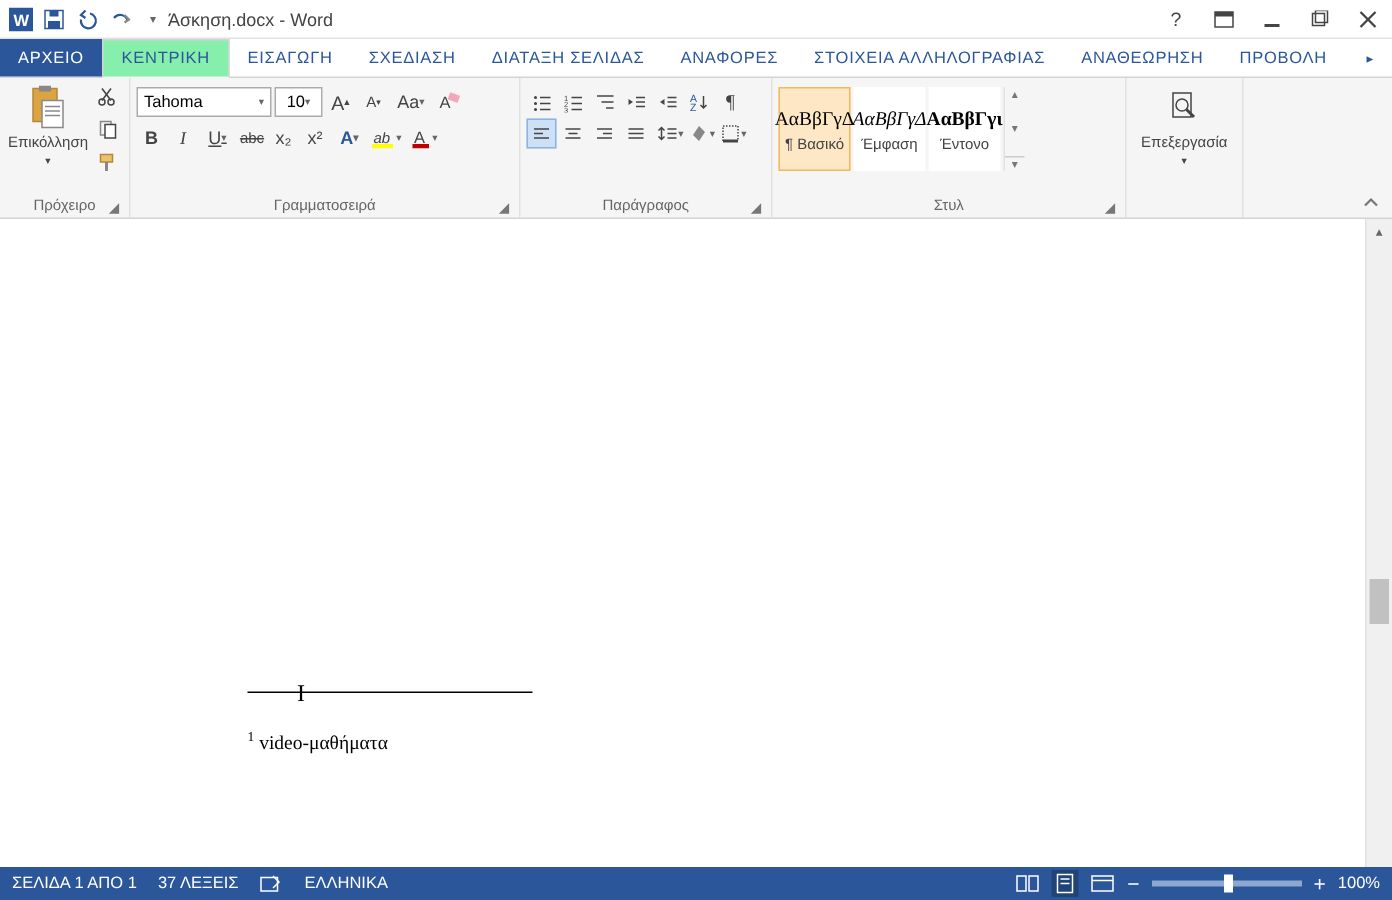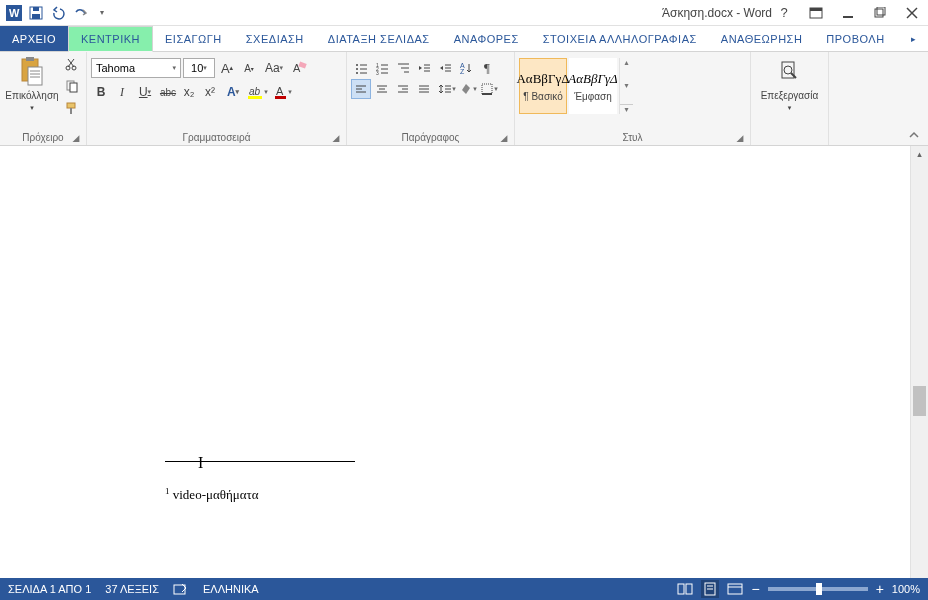--- a/index.html
+++ b/index.html
@@ -7,7 +7,7 @@
 .titlebar { height: 26px; background: #fff; display: flex; align-items: center; padding: 0 4px; border-bottom: 1px solid #e1e1e1; }
 .qat { display: flex; align-items: center; gap: 2px; }
 .qat-icon { width: 20px; height: 20px; display: flex; align-items: center; justify-content: center; cursor: pointer; }
-.title-center { flex: 1; text-align: right; color: #444; font-size: 12px; }
+.title-center { flex: 1; text-align: left; color: #444; font-size: 12px; }
 .winctrls { display: flex; gap: 8px; align-items: center; }
 .winbtn { width: 24px; height: 20px; display: flex; align-items: center; justify-content: center; cursor: pointer; color: #444; font-size: 13px; }
 .tabs { height: 26px; background: #fff; display: flex; align-items: stretch; border-bottom: 1px solid #d4d4d4; }

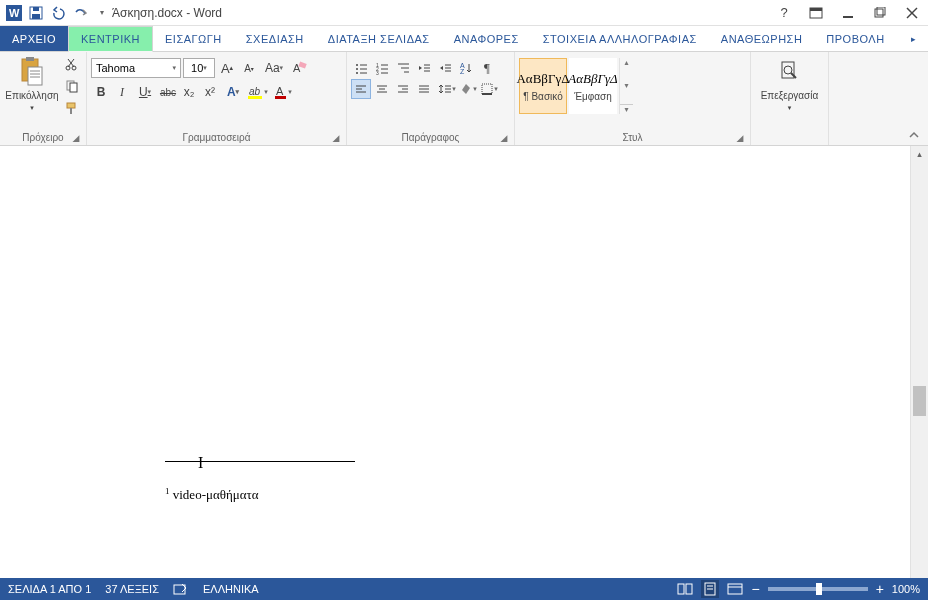--- a/index.html
+++ b/index.html
@@ -362,6 +362,10 @@
           <div class="style-sample" style="font-style:italic;">ΑαΒβΓγΔ</div>
           <div class="style-name">Έμφαση</div>
         </div>
+        <div class="style-card">
+          <div class="style-sample" style="font-weight:bold;">ΑαΒβΓγι</div>
+          <div class="style-name">Έντονο</div>
+        </div>
         <div class="styles-more">
             <span>▴</span>
             <span>▾</span>

